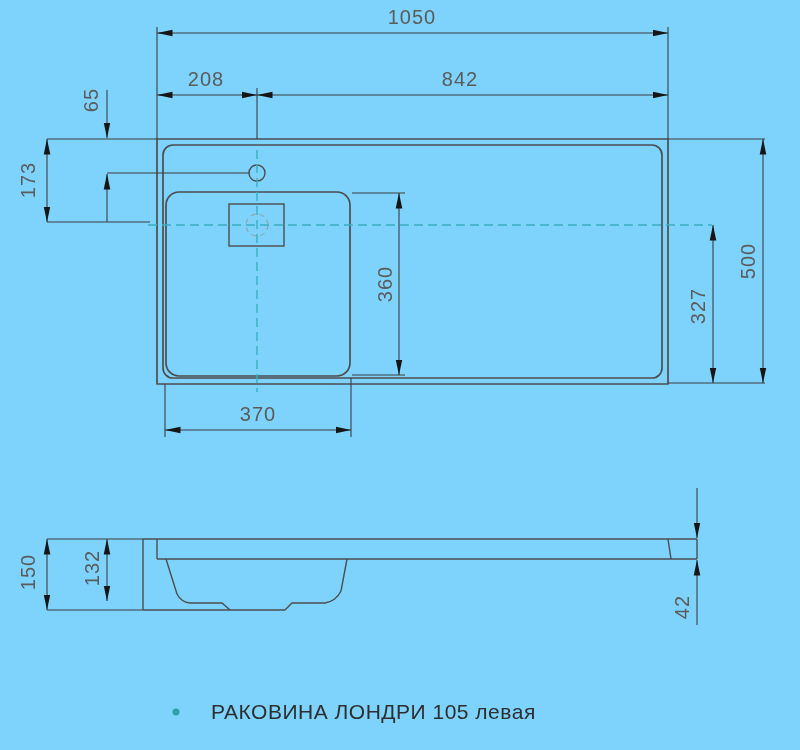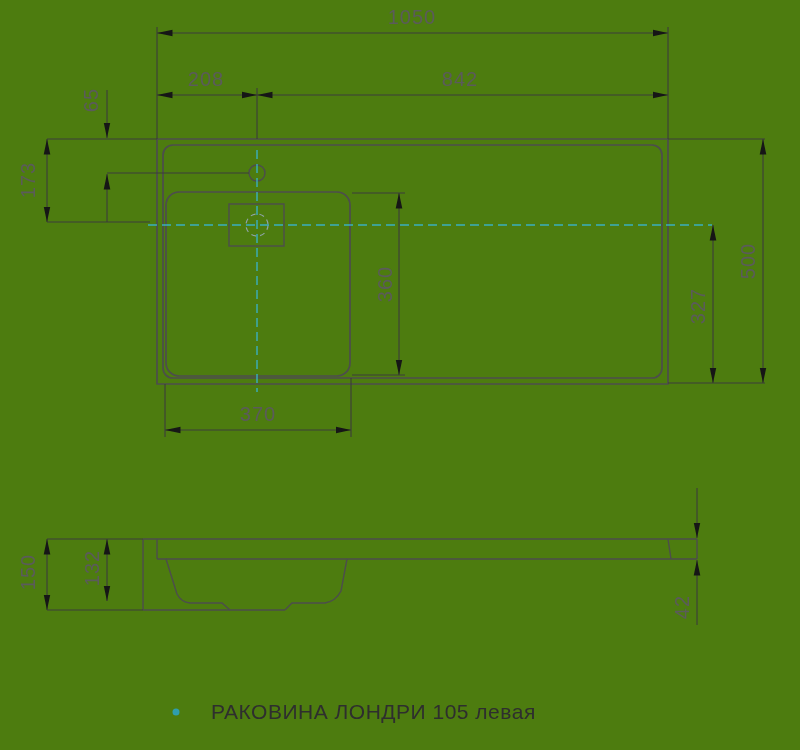--- a/index.html
+++ b/index.html
@@ -3,7 +3,7 @@
 <meta charset="utf-8">
 <style>
   html, body { margin: 0; padding: 0; background: #ffffff; }
-  .page { position: relative; width: 800px; height: 750px; background: #4d7c0f; overflow: hidden; }
+  .page { position: relative; width: 800px; height: 750px; background: #7dd3fc; overflow: hidden; }
   svg text {
     font-family: "Liberation Sans", sans-serif;
     fill: #5b5b5b;

